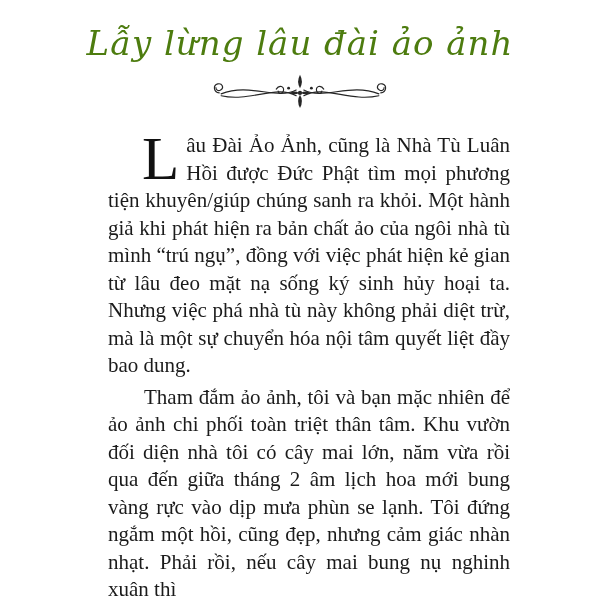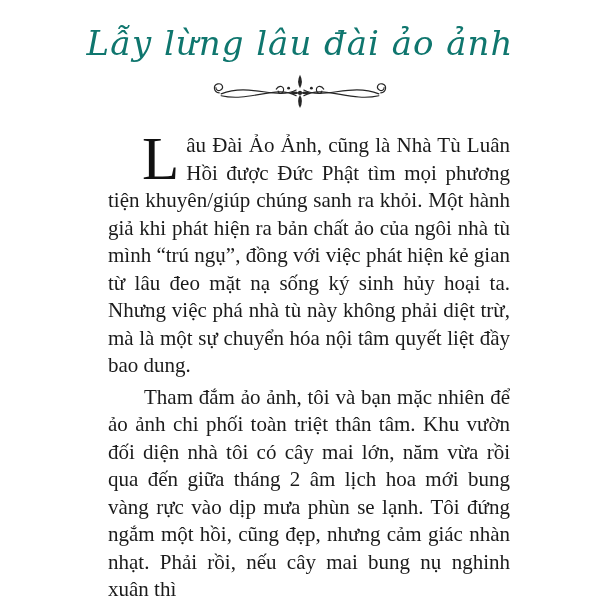--- a/index.html
+++ b/index.html
@@ -20,7 +20,7 @@
     font-size:34px;
     line-height:42px;
     letter-spacing:1px;
-    color:#0f766e;
+    color:#4d7c0f;
   }
   .ornament-wrap {
     margin-top:8px;

